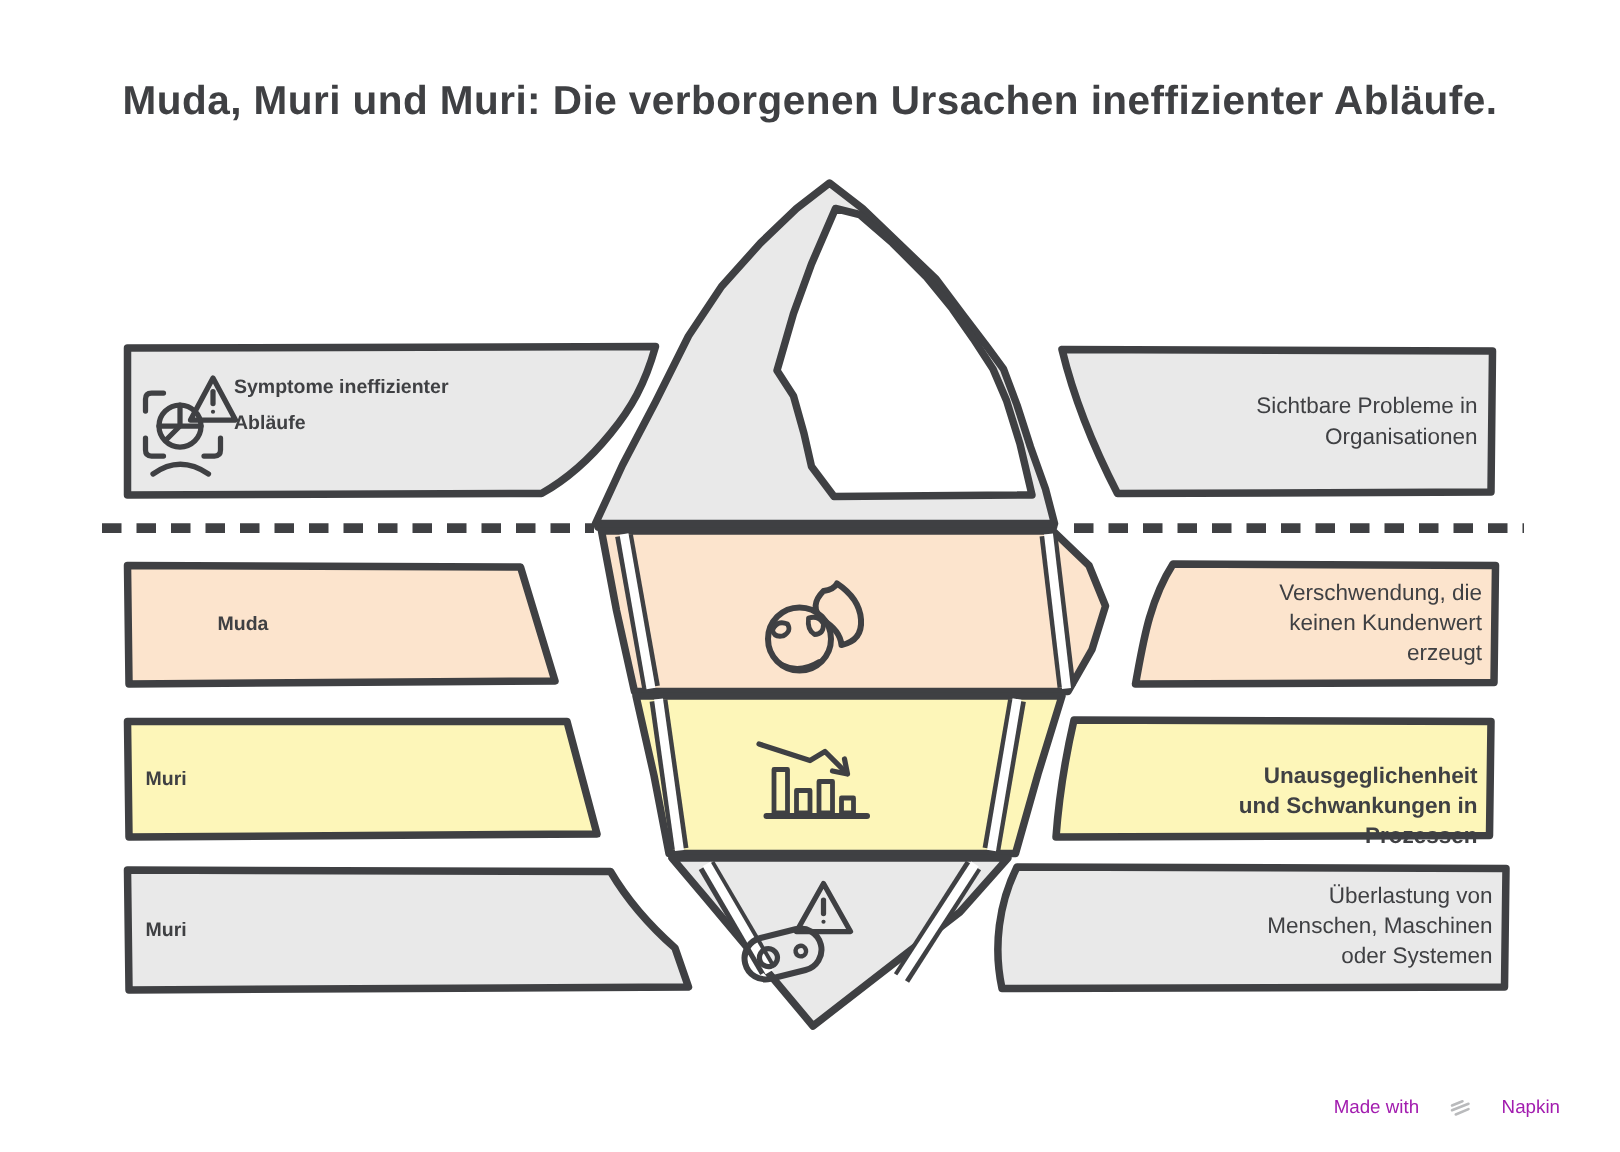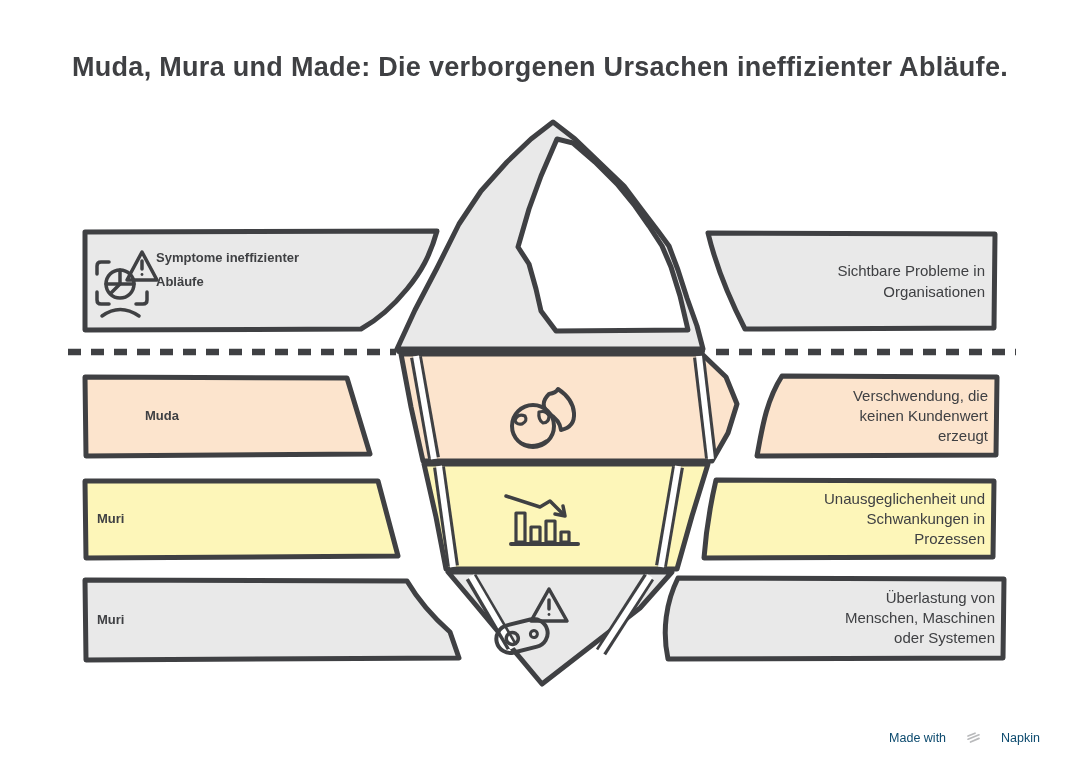--- a/index.html
+++ b/index.html
@@ -33,7 +33,7 @@
 
 <div class="stage">
 
-  <h1 class="title">Muda, Mura und Made: Die verborgenen Ursachen ineffizienter Abläufe.</h1>
+  <h1 class="title">Muda, Muri und Muri: Die verborgenen Ursachen ineffizienter Abläufe.</h1>
 
   <svg class="art" viewBox="0 0 1080 768">
     <g stroke="#3f4043" stroke-width="5" stroke-linejoin="round" stroke-linecap="round">

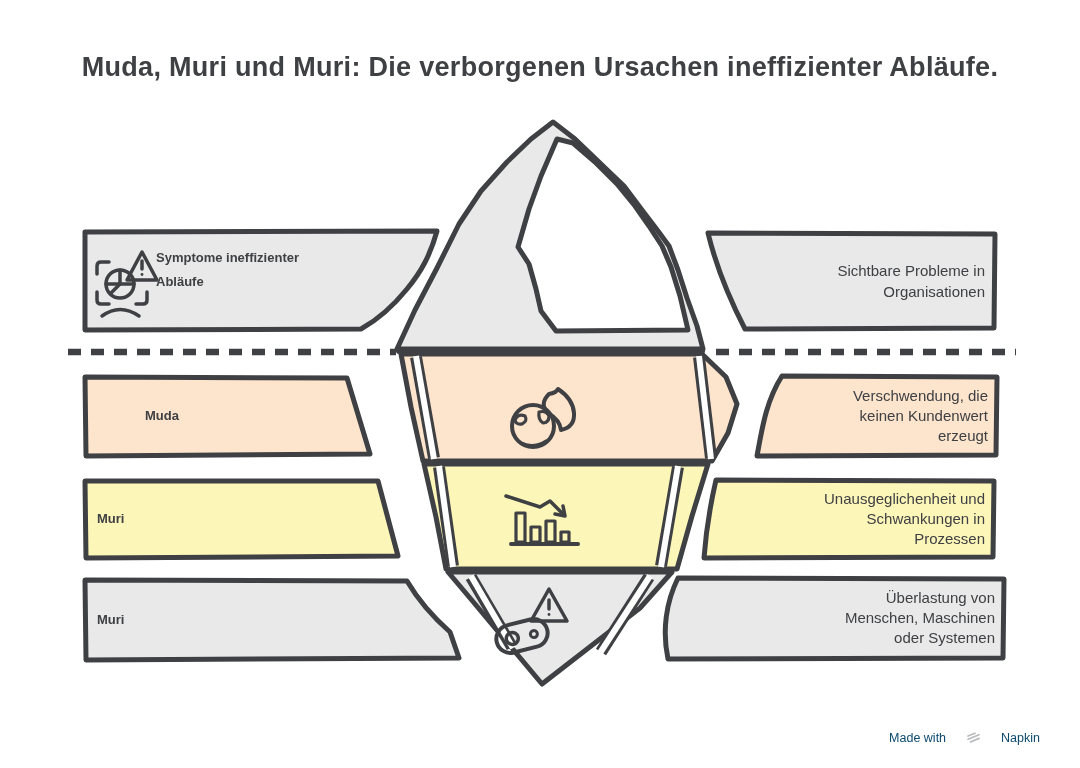--- a/index.html
+++ b/index.html
@@ -20,7 +20,7 @@
   .muri-label{top:608px;left:97px;}
   .symptome-desc{top:260px;right:95px;width:180px;line-height:21px;}
   .muda-desc{top:386px;right:92px;width:155px;}
-  .mura-desc{top:489px;right:95px;width:165px;}
+  .mura-desc{top:508px;right:95px;width:165px;font-weight:bold;}
   .muri-desc{top:588px;right:85px;width:165px;}
   .footer{
     position:absolute;top:731px;right:40px;display:flex;align-items:flex-start;gap:20px;

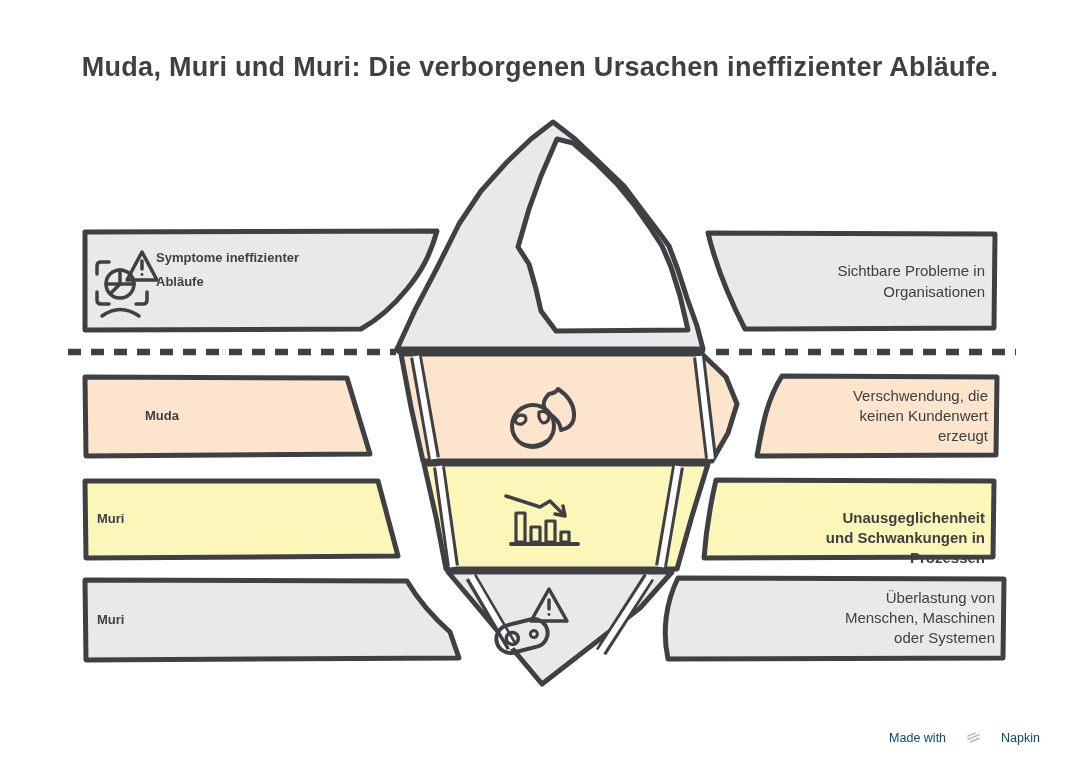--- a/index.html
+++ b/index.html
@@ -23,8 +23,8 @@
   .mura-desc{top:508px;right:95px;width:165px;font-weight:bold;}
   .muri-desc{top:588px;right:85px;width:165px;}
   .footer{
-    position:absolute;top:731px;right:40px;display:flex;align-items:flex-start;gap:20px;
-    font-size:12.5px;color:#0c4a6e;text-decoration:none;
+    position:absolute;top:731px;right:40px;display:flex;align-items:flex-end;gap:20px;
+    font-size:12.5px;color:#a21caf;text-decoration:none;
   }
   .footer svg{display:block;}
 </style>

